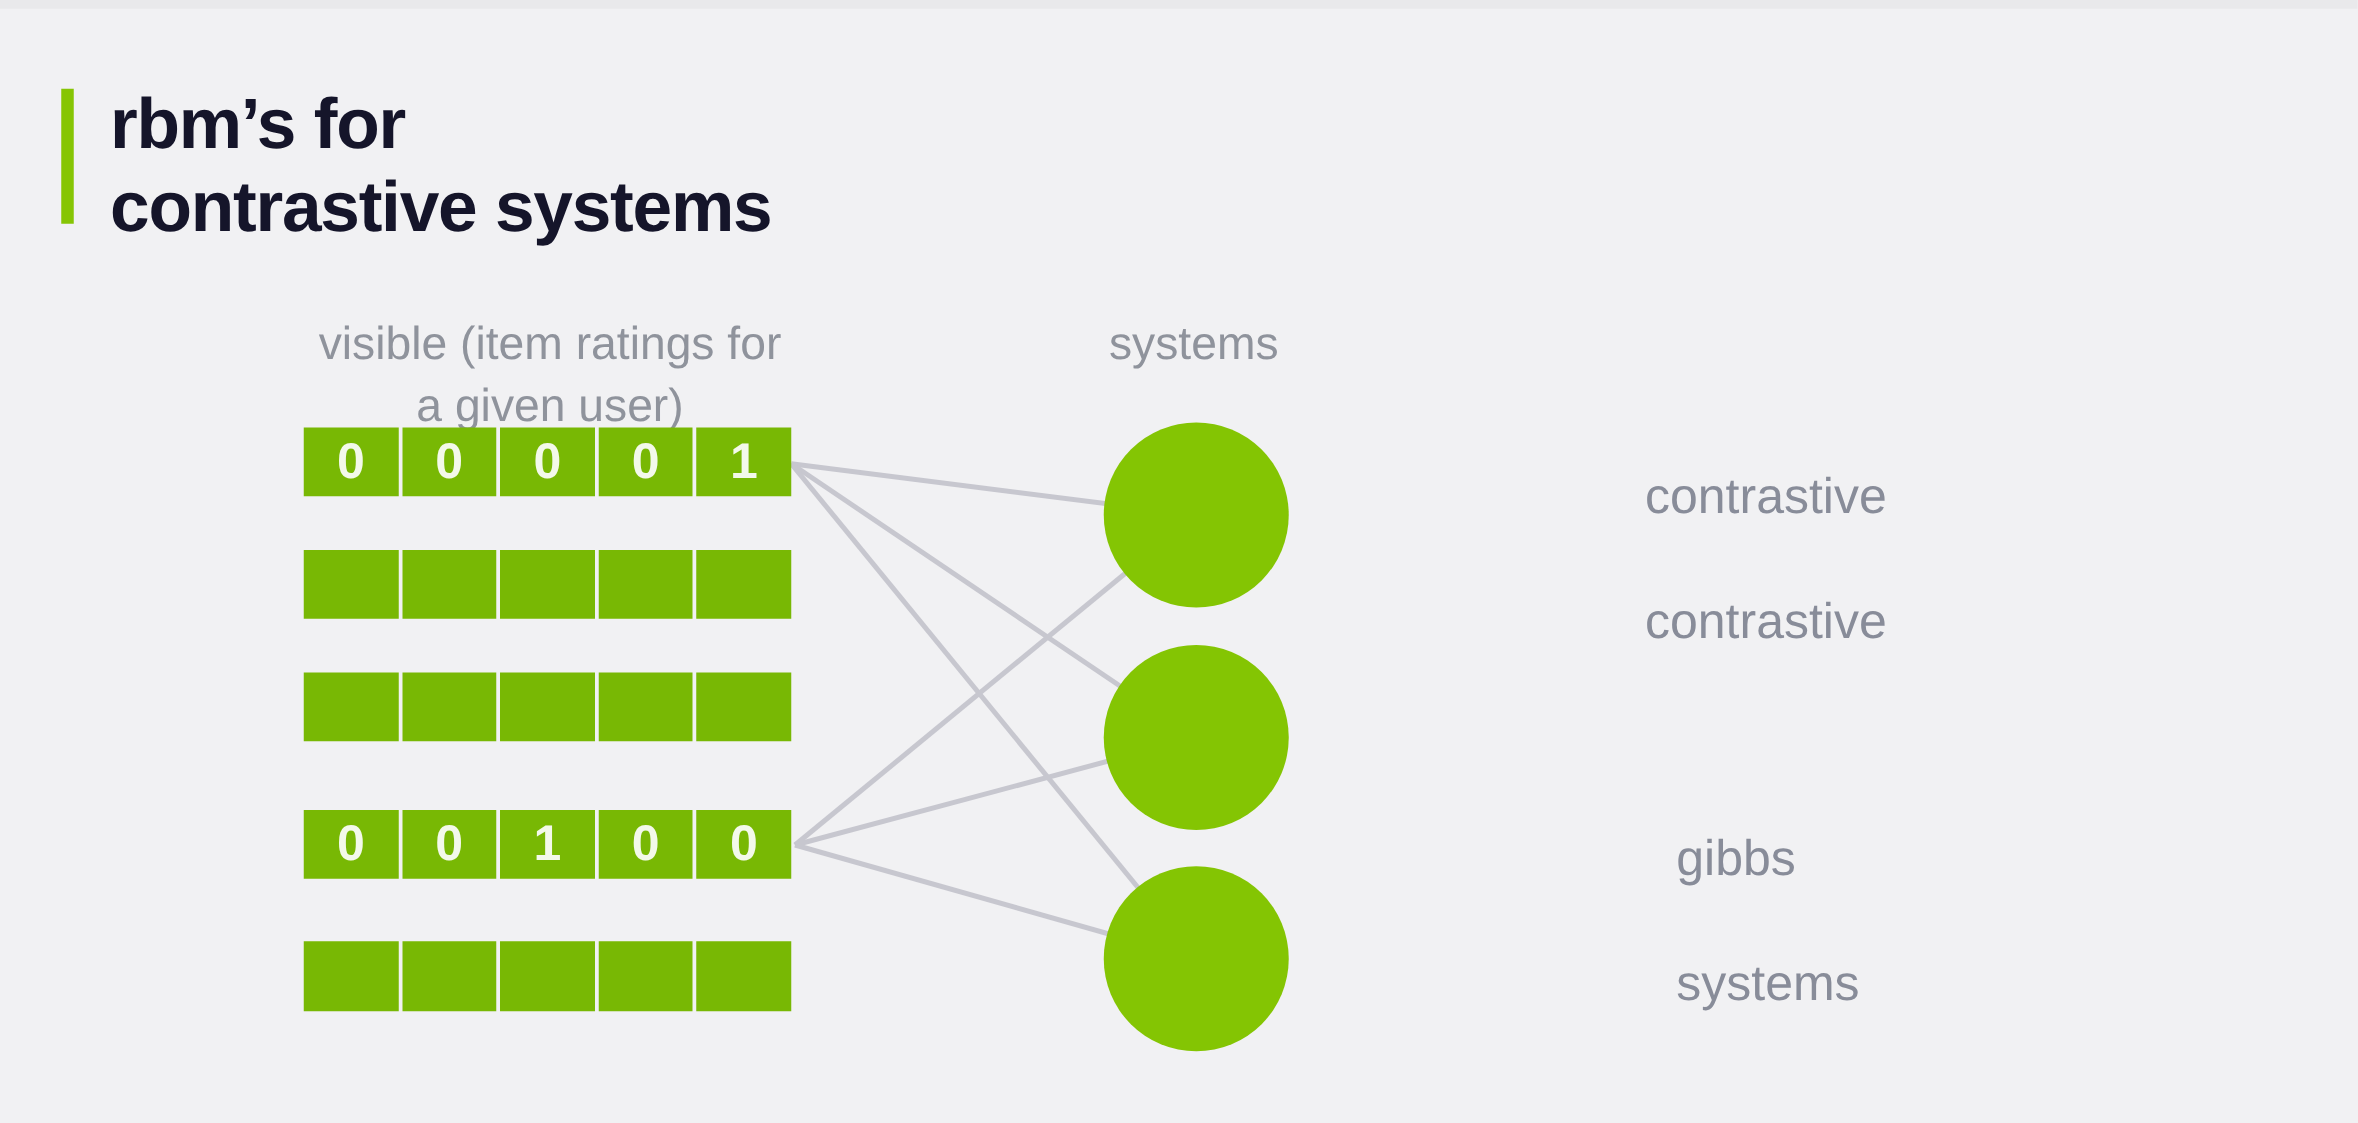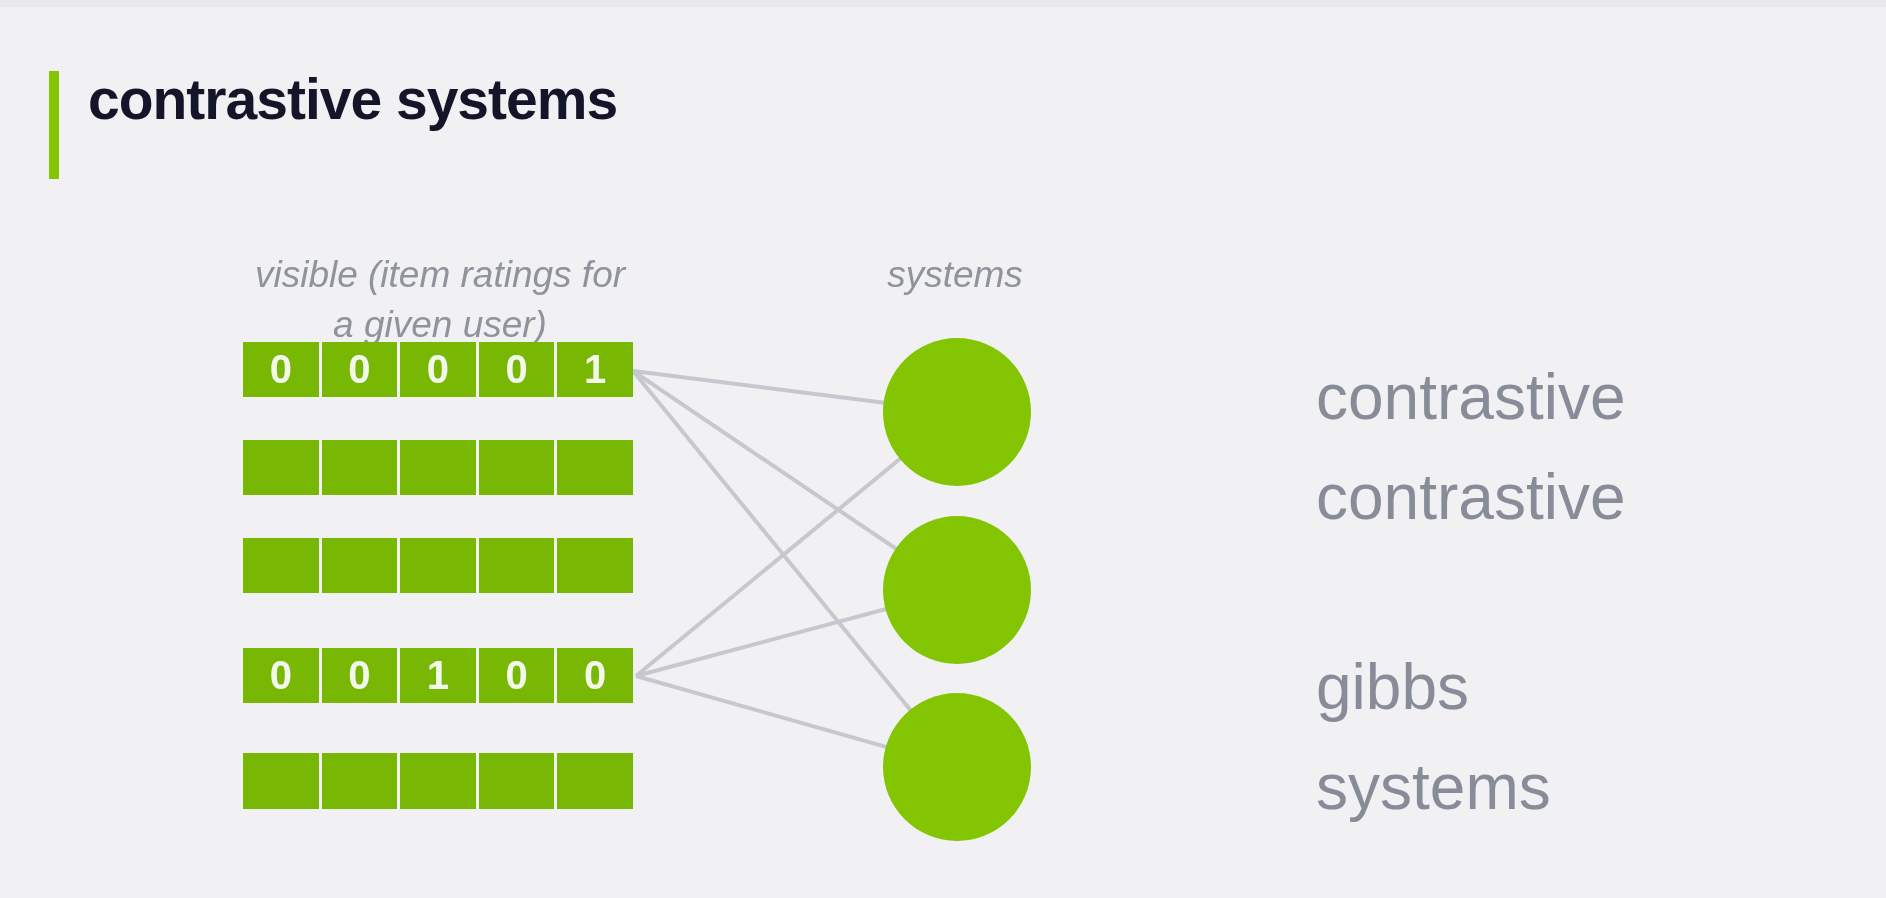--- a/index.html
+++ b/index.html
@@ -58,6 +58,7 @@
   <div class="accent-bar"></div>
 
   <div class="title">
+    <div>rbm’s for</div>
     <div>contrastive systems</div>
   </div>
 

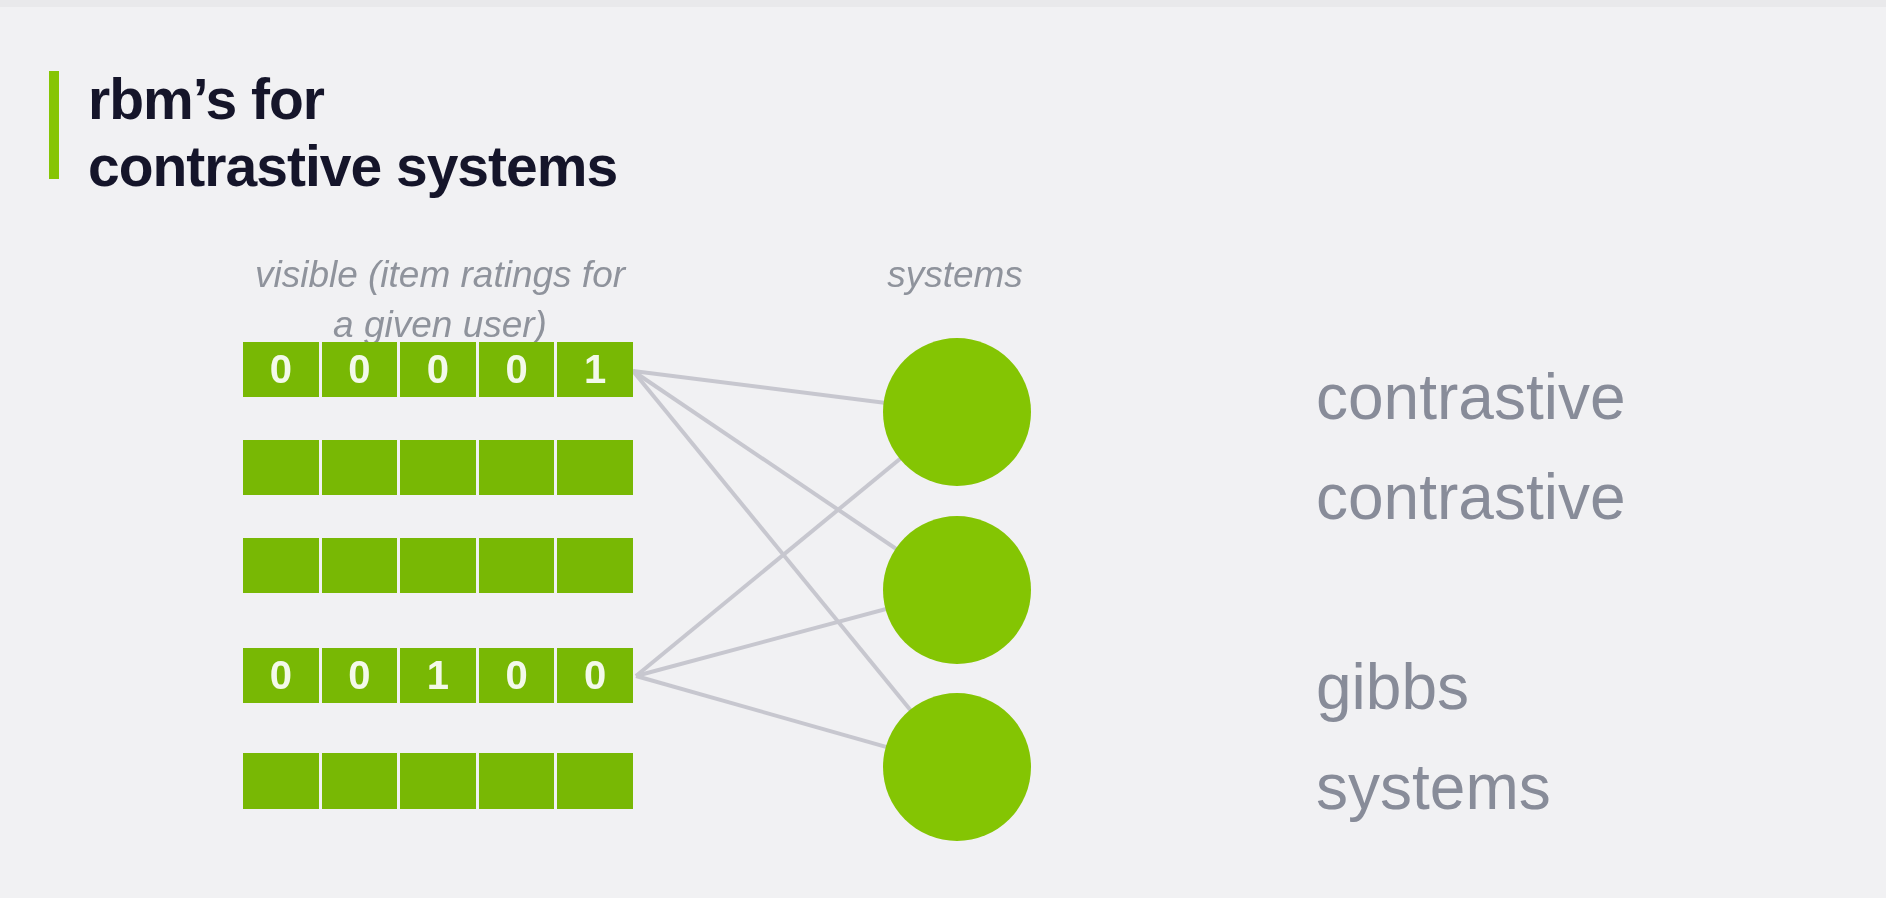--- a/index.html
+++ b/index.html
@@ -24,7 +24,7 @@
   }
   .label{
     position:absolute;color:var(--label-gray);
-    font-size:37px;line-height:50px;text-align:center;white-space:nowrap;font-style:italic;
+    font-size:37px;line-height:50px;text-align:center;white-space:nowrap;
   }
   .visible-label{left:190px;top:250px;width:500px;}
   .hidden-label{left:855px;top:250px;width:200px;}

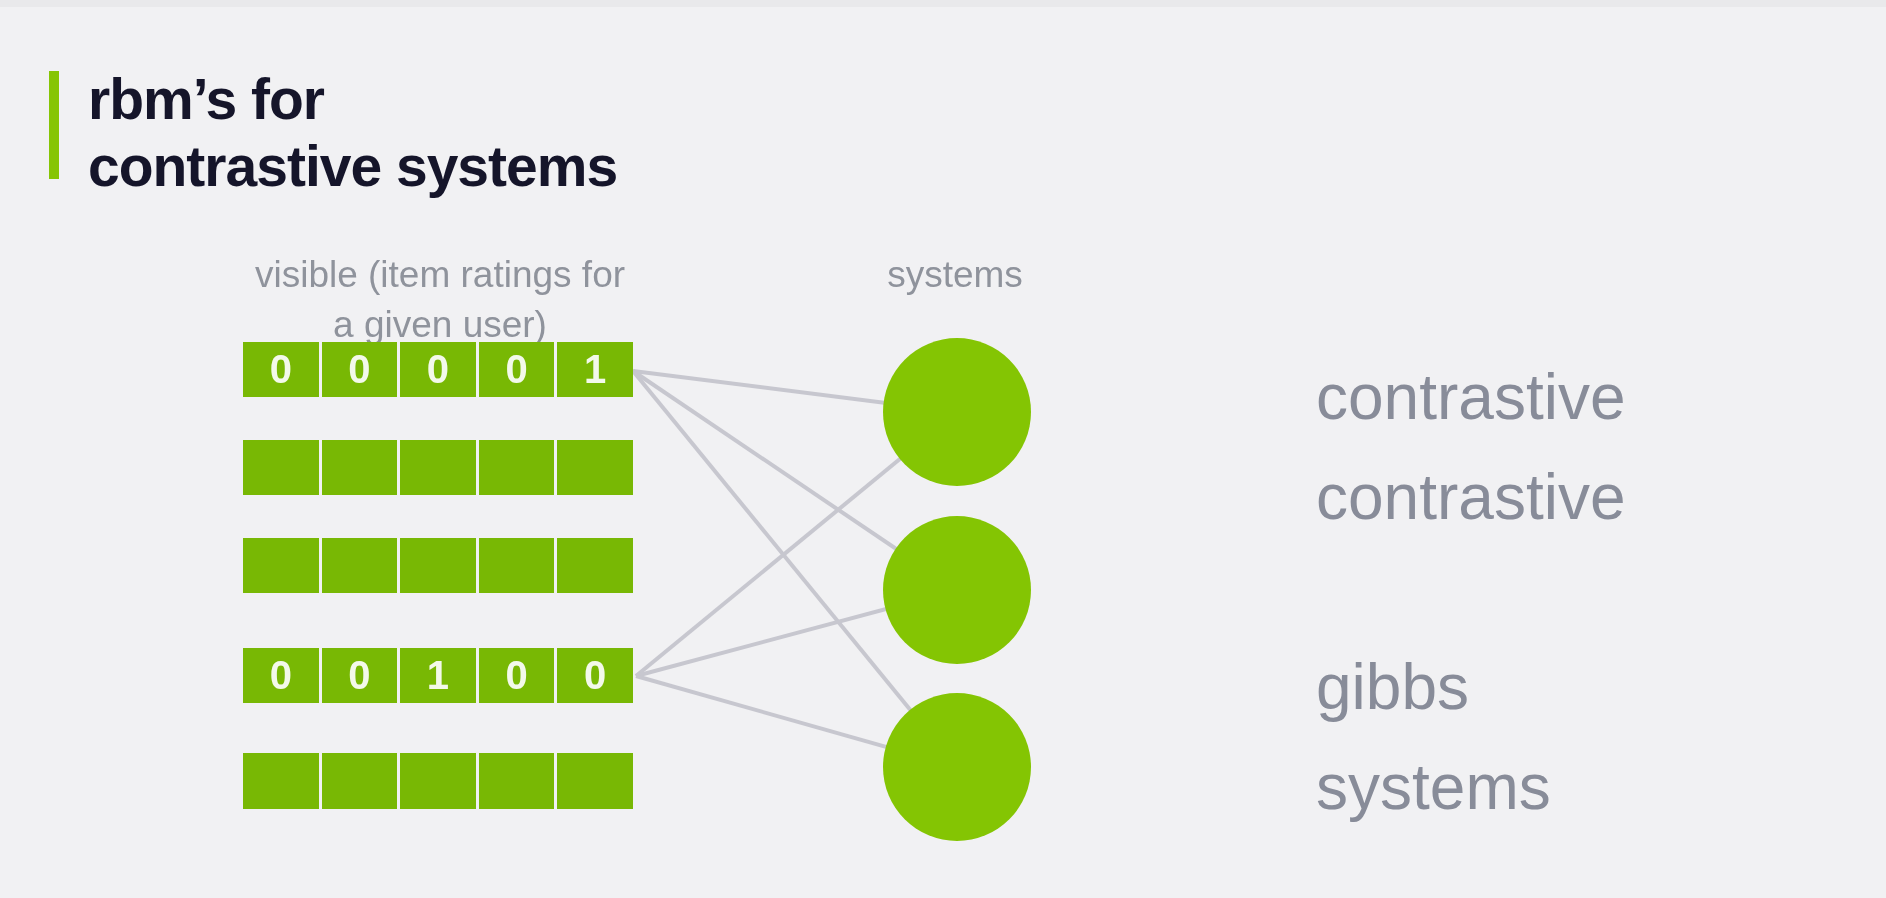--- a/index.html
+++ b/index.html
@@ -43,7 +43,7 @@
   svg.net circle{fill:var(--circle-green);}
   .annotation{
     position:absolute;left:1316px;color:var(--annotation-gray);
-    font-size:64px;line-height:100px;white-space:nowrap;
+    font-size:40px;line-height:100px;white-space:nowrap;
   }
   .annotation-1{top:347px;}
   .annotation-2{top:637px;}

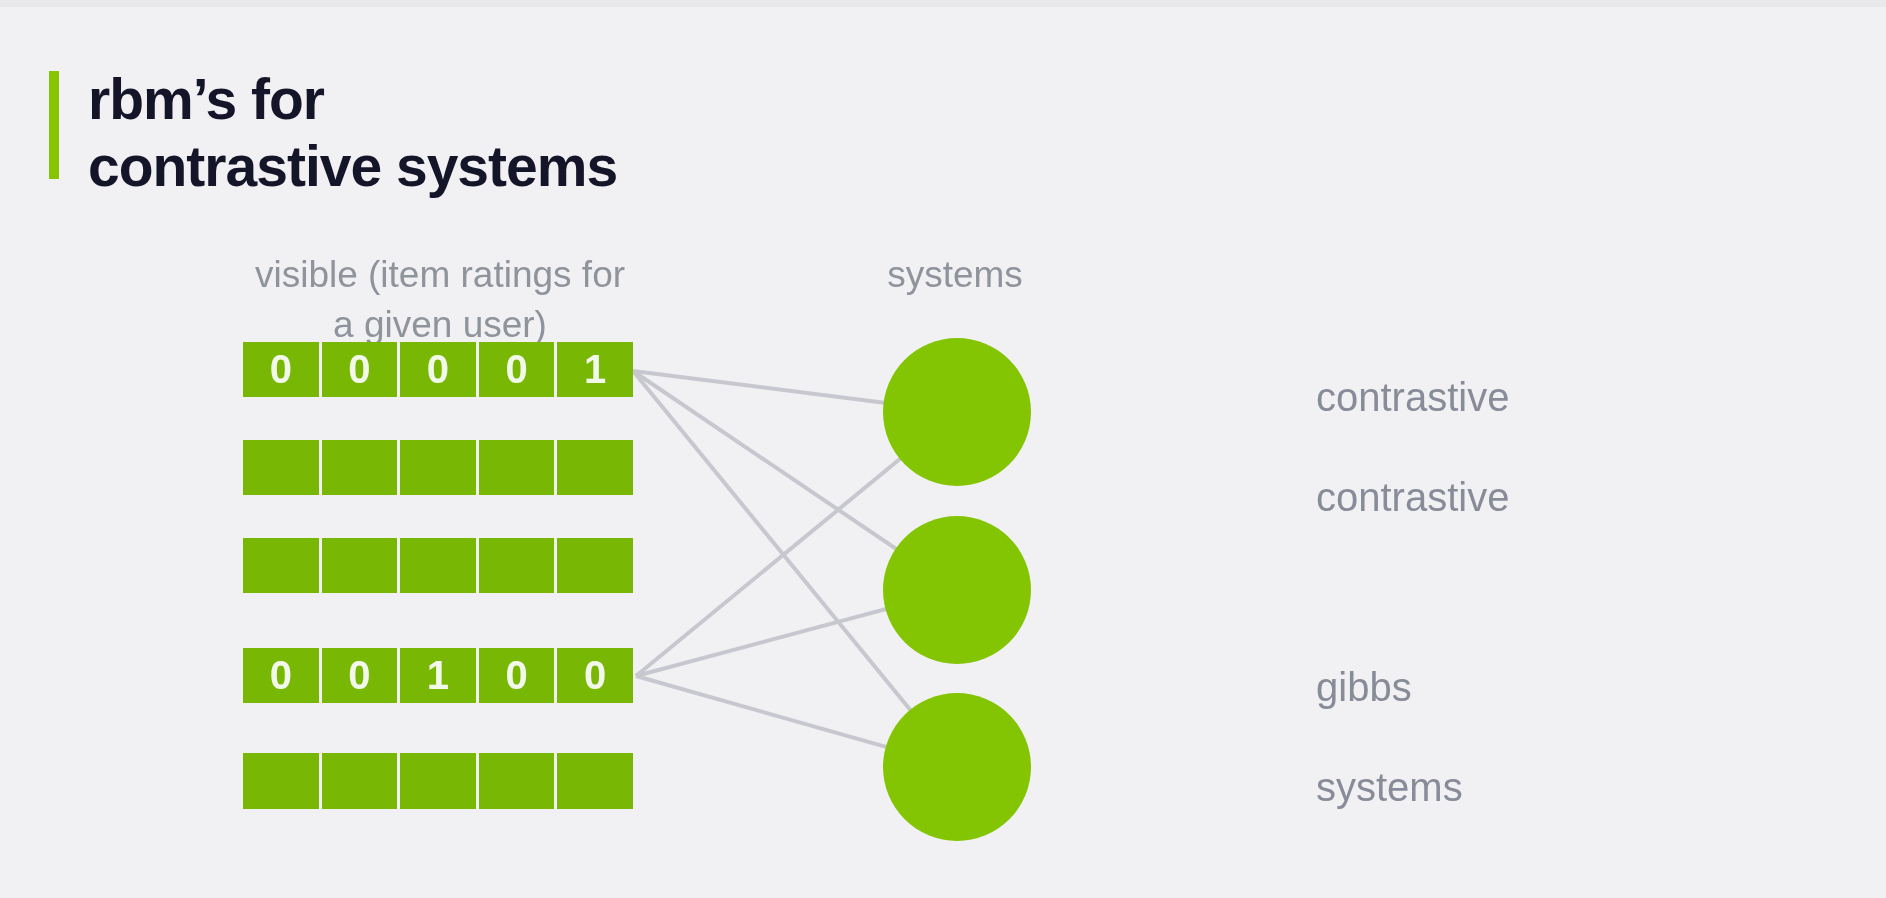--- a/index.html
+++ b/index.html
@@ -46,7 +46,7 @@
     font-size:40px;line-height:100px;white-space:nowrap;
   }
   .annotation-1{top:347px;}
-  .annotation-2{top:637px;}
+  .annotation-2{top:637px;margin-left:25px;}
 </style>
 </head>
 <body>

